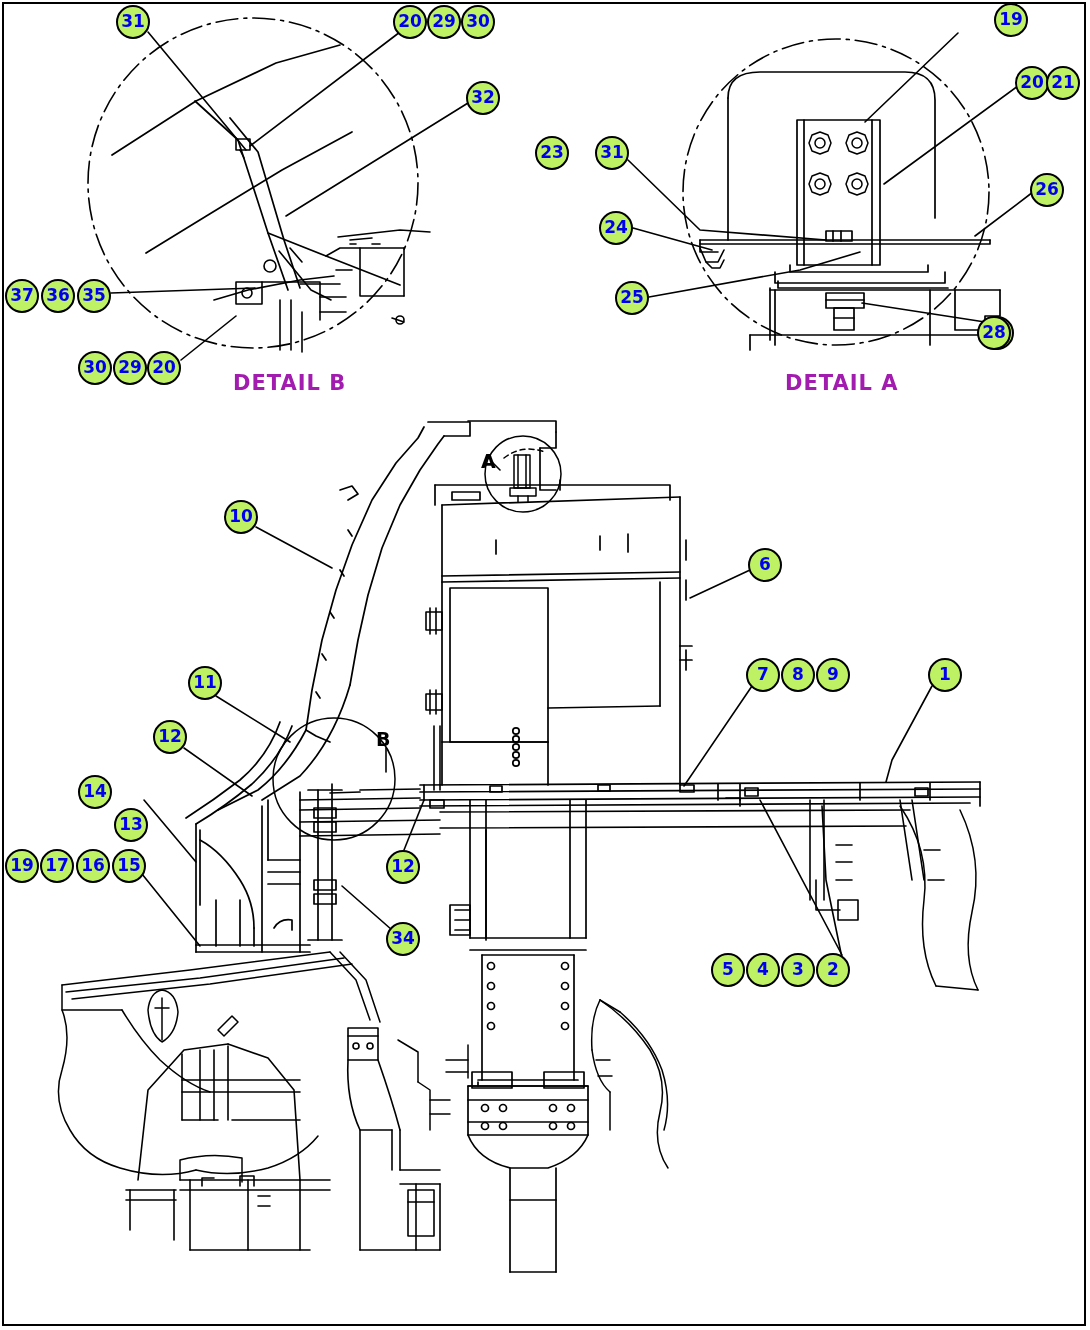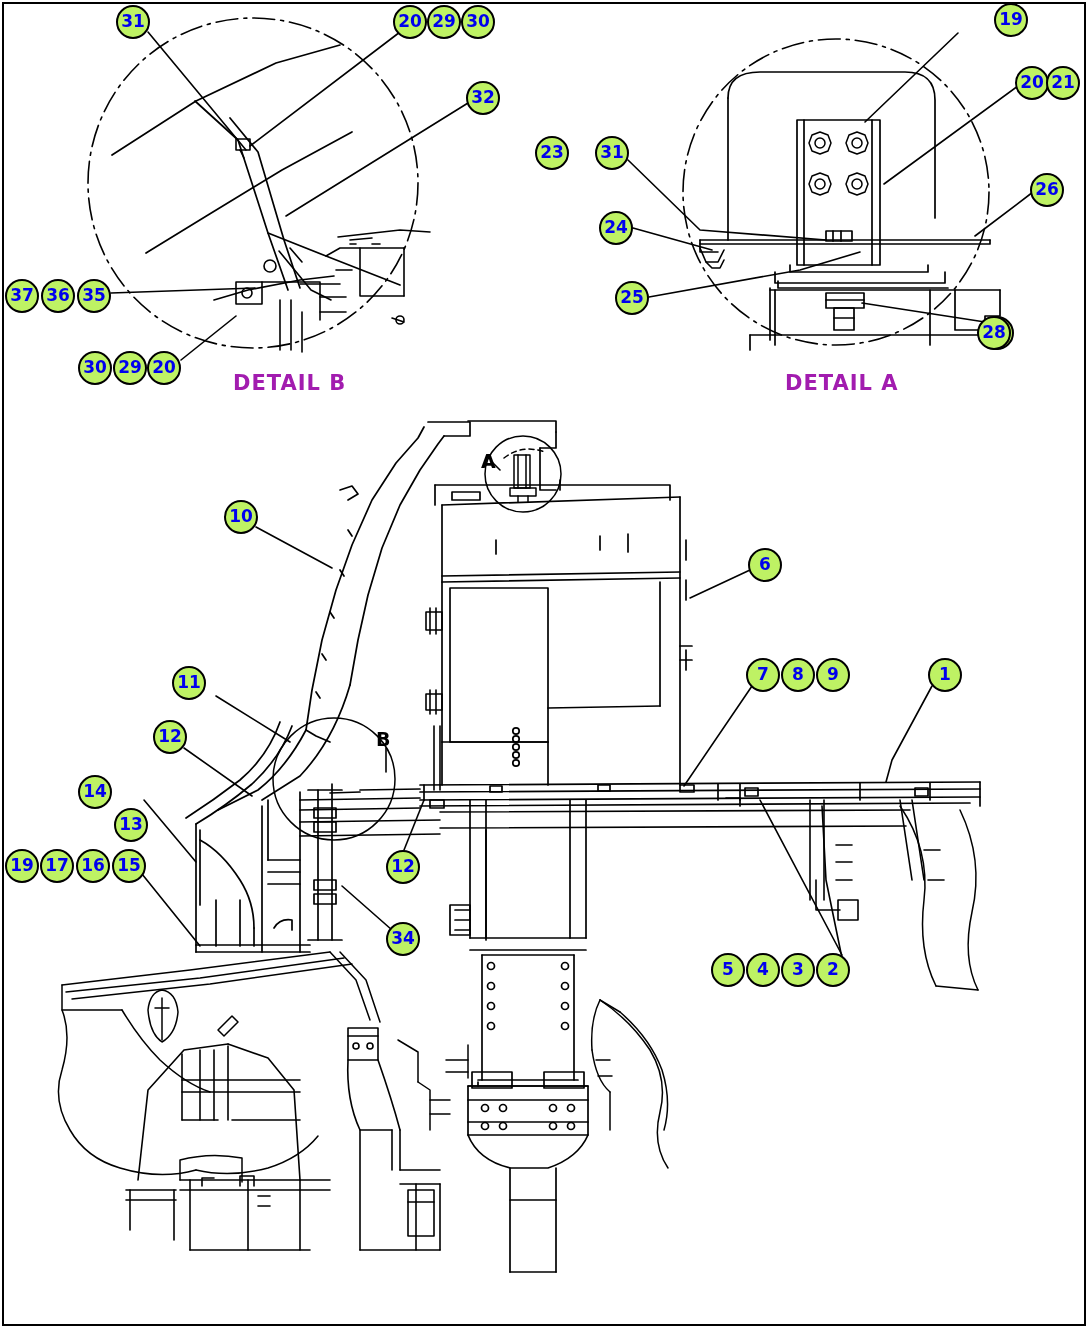--- a/index.html
+++ b/index.html
@@ -547,7 +547,7 @@
   <div class="callout" style="left:798px; top:675px;">8</div>
   <div class="callout" style="left:833px; top:675px;">9</div>
   <div class="callout" style="left:945px; top:675px;">1</div>
-  <div class="callout" style="left:189px; top:683px;">11</div>
+  <div class="callout" style="left:205px; top:683px;">11</div>
   <div class="callout" style="left:170px; top:737px;">12</div>
   <div class="callout" style="left:95px;  top:792px;">14</div>
   <div class="callout" style="left:131px; top:764px;margin-top:44px;">13</div>

